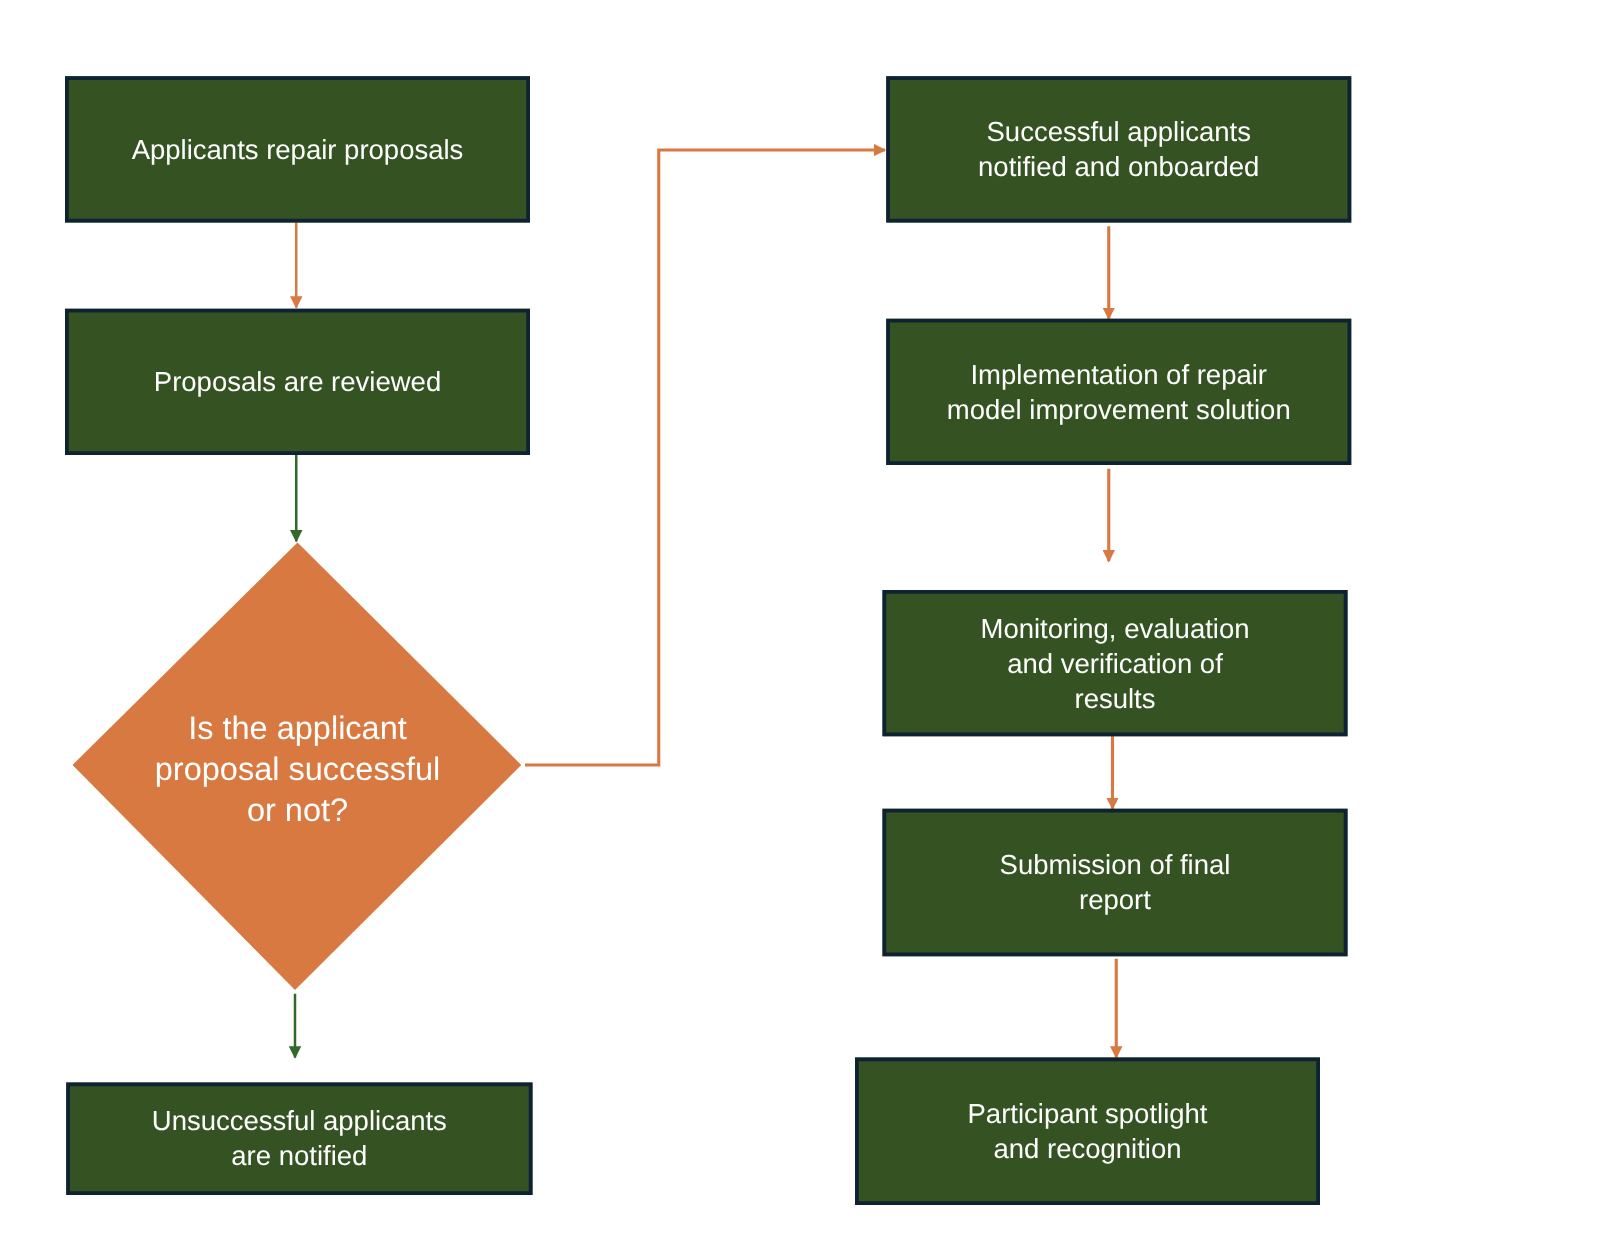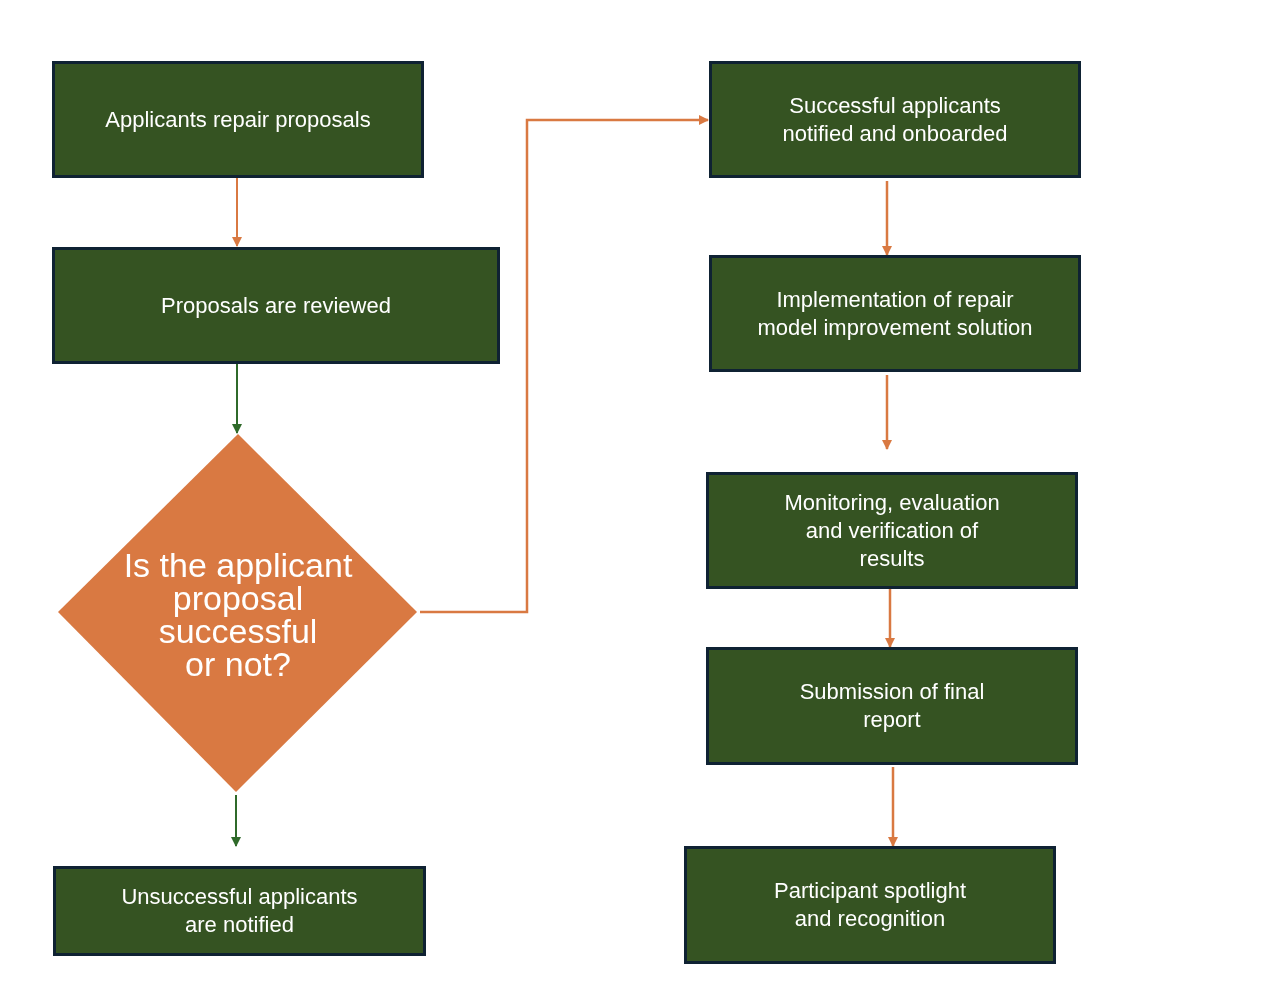--- a/index.html
+++ b/index.html
@@ -53,7 +53,7 @@
 
 <div class="box" style="left:52px; top:61px; width:372px; height:117px;">Applicants repair proposals</div>
 
-<div class="box" style="left:52px; top:247px; width:448px; height:117px;">Proposals are reviewed</div>
+<div class="box" style="left:52px; top:247px; width:372px; height:117px;">Proposals are reviewed</div>
 
 <div class="diamond-text" style="left:98px; top:560px; width:280px; height:110px;">Is the applicant
 proposal successful

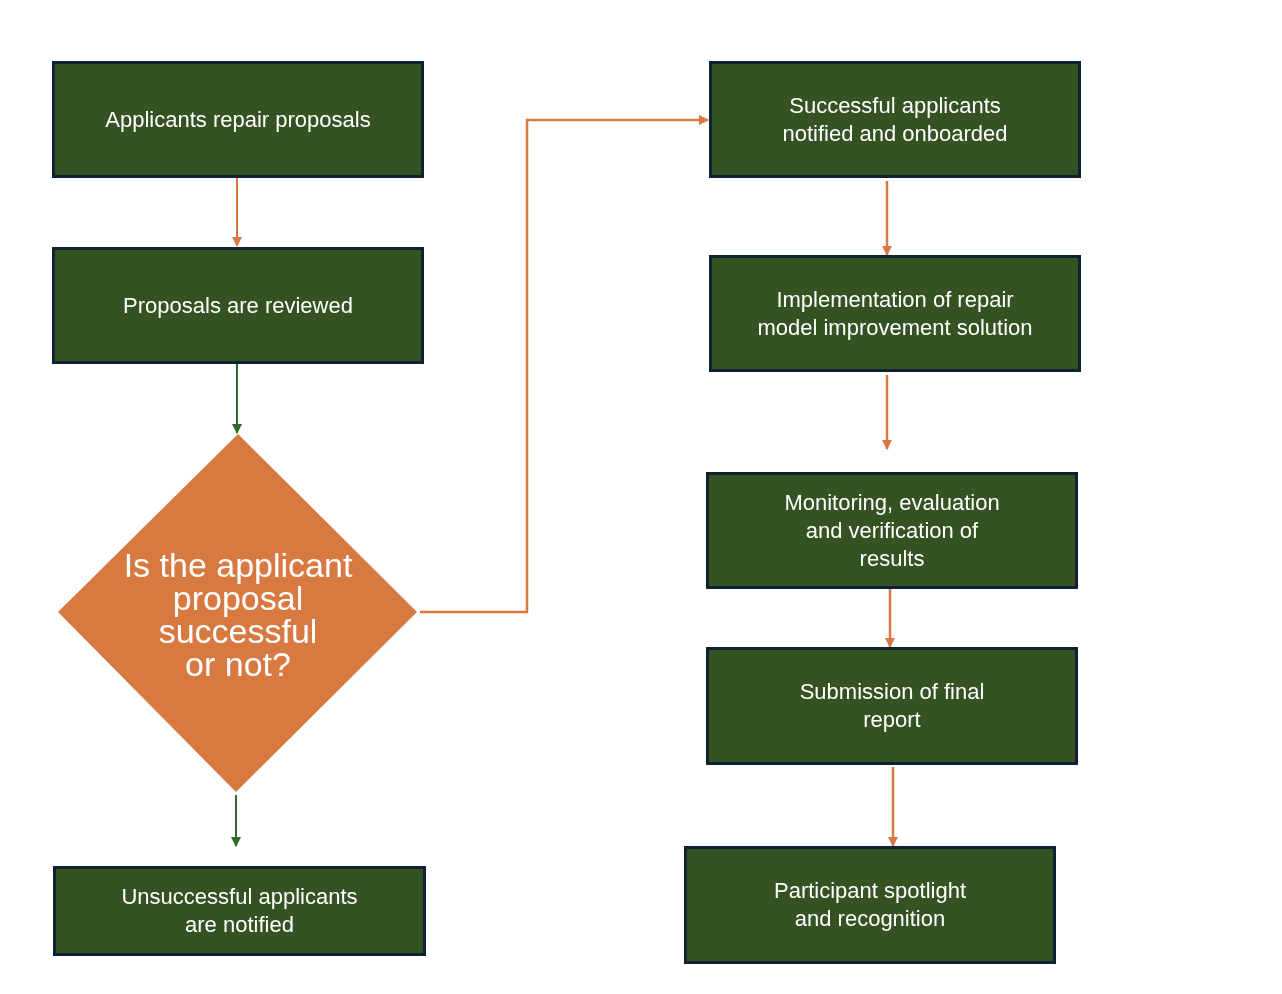--- a/index.html
+++ b/index.html
@@ -15,7 +15,7 @@
   #connectors { position: absolute; left: 0; top: 0; width: 1282px; height: 994px; pointer-events: none; }
   .diamond-text {
     position: absolute; color: #ffffff; text-align: center;
-    font-size: 34px; line-height: 33px; white-space: pre-line;
+    font-size: 26px; line-height: 33px; white-space: pre-line;
     display: flex; align-items: center; justify-content: center;
   }
 </style>

